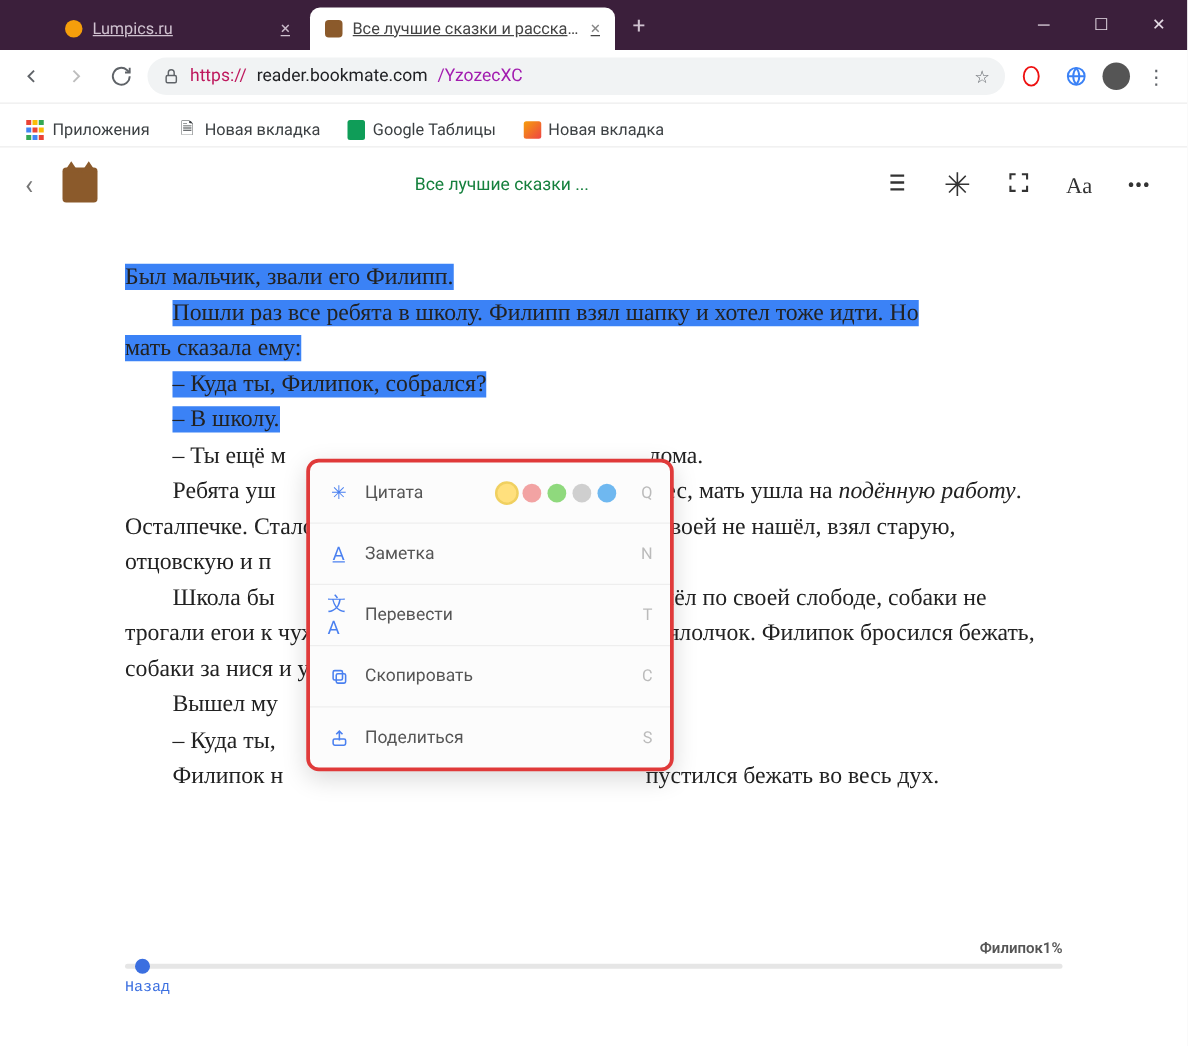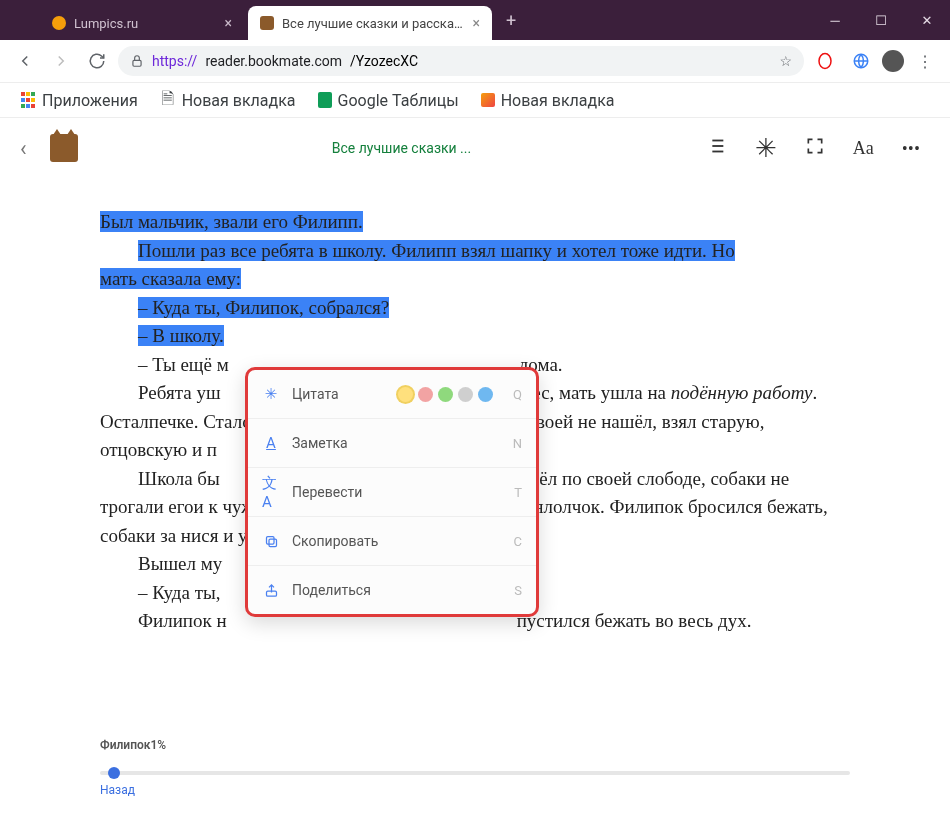--- a/index.html
+++ b/index.html
@@ -8,7 +8,7 @@
   
   .titlebar { height:40px; background:#3b1f3b; display:flex; align-items:stretch; color:#e3d9e3; }
   .tabs { display:flex; align-items:flex-end; padding-left:40px; }
-  .tab { display:flex; align-items:center; height:34px; padding:0 12px; font-size:13px; min-width:180px; max-width:220px; border-radius:8px 8px 0 0; margin-top:6px; margin-right:4px; gap:8px; }
+  .tab { display:flex; align-items:center; height:34px; padding:0 12px; font-size:13px; min-width:180px; max-width:220px; border-radius:8px 8px 0 0; margin-top:6px; margin-right:4px; gap:8px;text-decoration:underline; }
   .tab.inactive { color:#d0c2d0; }
   .tab.active { background:#fff; color:#444; }
   .tab .favicon { width:14px; height:14px; border-radius:3px; flex:0 0 auto; }

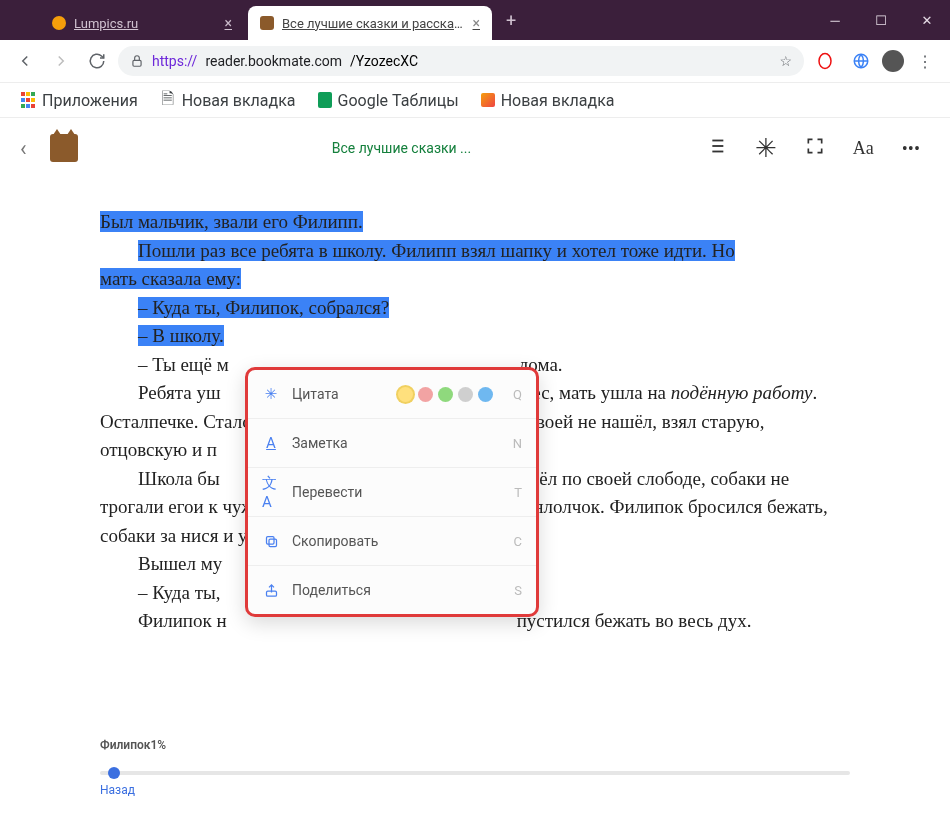--- a/index.html
+++ b/index.html
@@ -24,7 +24,7 @@
   .iconbtn { width:30px; height:30px; display:flex; align-items:center; justify-content:center; color:#5f6368; border-radius:50%; }
   .iconbtn svg { width:18px; height:18px; }
   .urlbox { flex:1; height:30px; background:#f1f3f4; border-radius:15px; display:flex; align-items:center; padding:0 12px; color:#202124; font-size:14px; gap:8px; }
-  .urlbox .proto { color:#6d28d9; }
+  .urlbox .proto { color:#be185d; }
   .urlbox .host { color:#202124; }
   .urlbox .path { color:#000000; }
   .avatar { width:22px; height:22px; border-radius:50%; background:#555; }

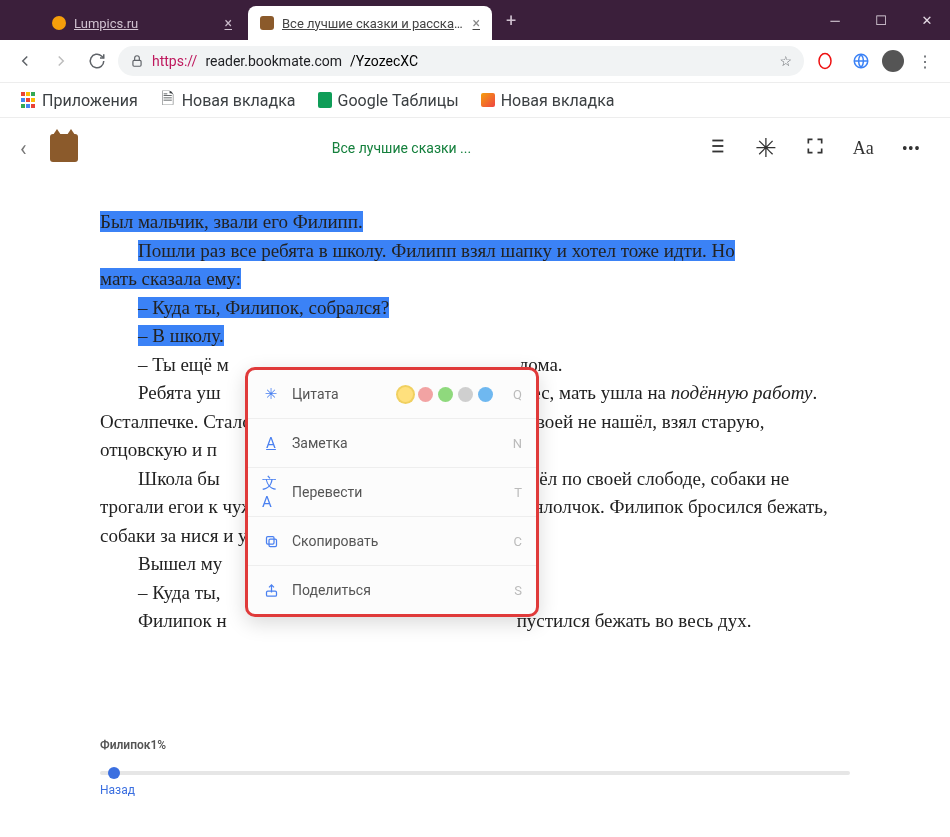--- a/index.html
+++ b/index.html
@@ -26,7 +26,7 @@
   .urlbox { flex:1; height:30px; background:#f1f3f4; border-radius:15px; display:flex; align-items:center; padding:0 12px; color:#202124; font-size:14px; gap:8px; }
   .urlbox .proto { color:#be185d; }
   .urlbox .host { color:#202124; }
-  .urlbox .path { color:#000000; }
+  .urlbox .path { color:#a21caf; }
   .avatar { width:22px; height:22px; border-radius:50%; background:#555; }
 
   

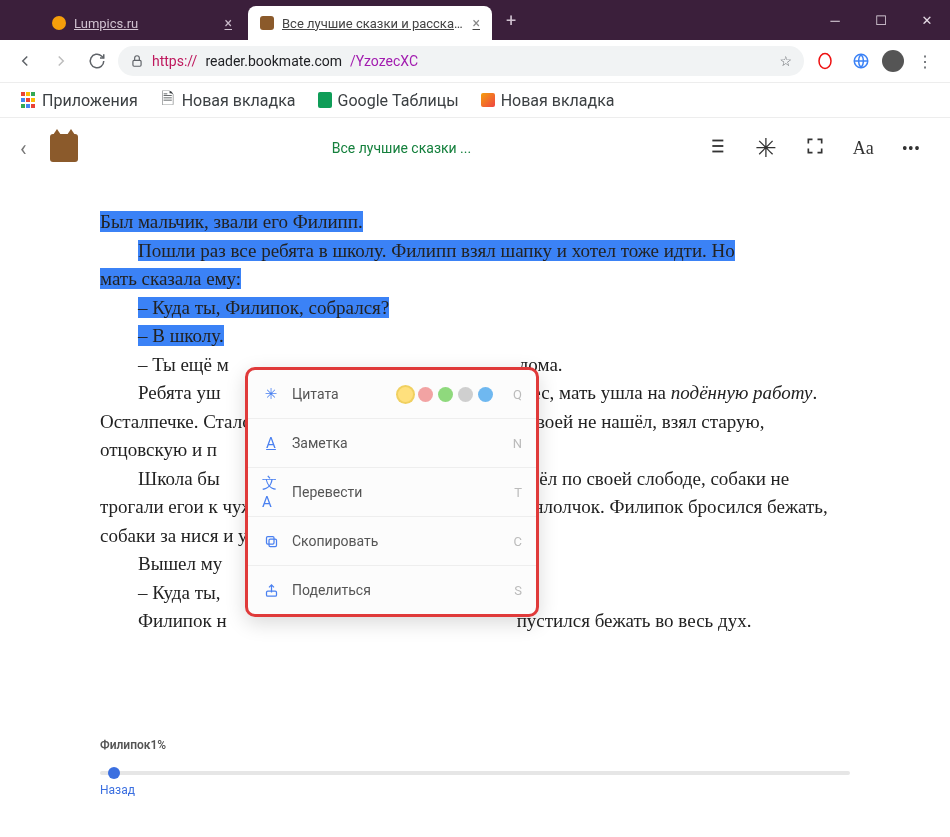--- a/index.html
+++ b/index.html
@@ -30,7 +30,7 @@
   .avatar { width:22px; height:22px; border-radius:50%; background:#555; }
 
   
-  .bmbar { height:34px; display:flex; align-items:center; padding:0 12px; gap:6px; border-bottom:1px solid #ededed; font-size:16px; color:#3c4043; }
+  .bmbar { height:34px; display:flex; align-items:flex-end; padding:0 12px; gap:6px; border-bottom:1px solid #ededed; font-size:13px; color:#3c4043; }
   .bm { display:flex; align-items:center; gap:6px; padding:0 8px; height:26px; border-radius:4px; }
   .bm .bicon { width:16px; height:16px; display:flex; align-items:center; justify-content:center; }
 

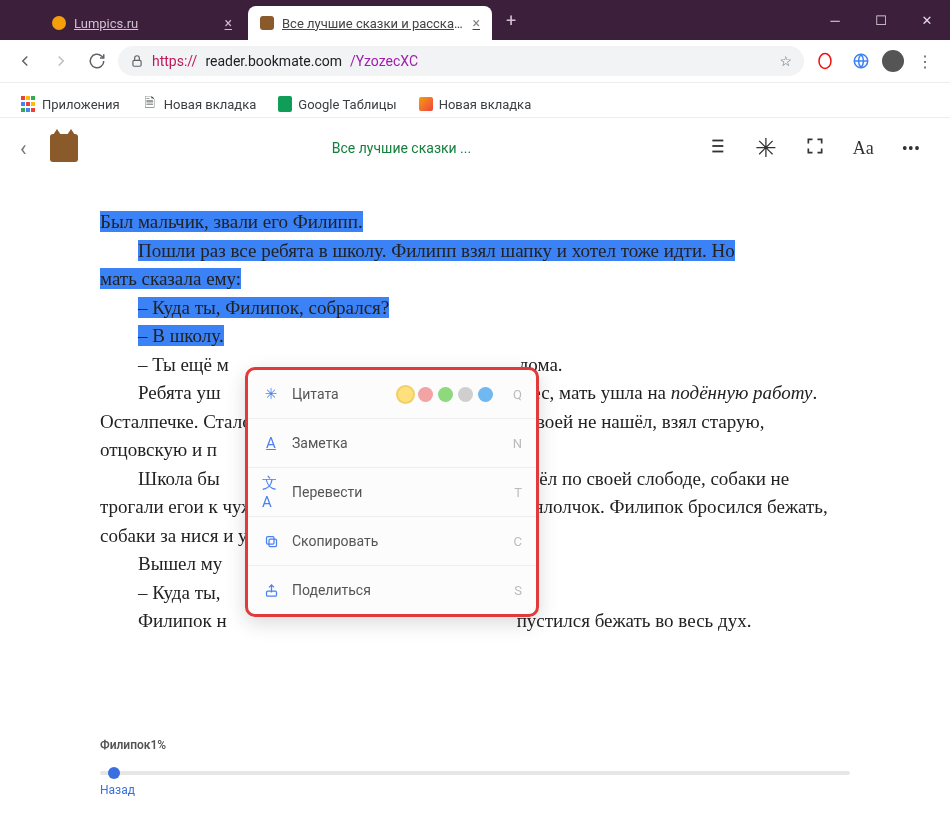--- a/index.html
+++ b/index.html
@@ -63,7 +63,7 @@
 
   
   .footer { position:absolute; left:100px; right:100px; bottom:40px; font-size:12px; color:#555; }
-  .ftrow { display:flex; justify-content:flex-start; margin-bottom:19px; }
+  .ftrow { display:flex; justify-content:flex-end; margin-bottom:6px; }
   .progress { height:4px; background:#e6e6e6; border-radius:2px; position:relative; }
   .handle { position:absolute; left:1%; top:-4px; width:12px; height:12px; border-radius:50%; background:#3b6fe0; }
   .backlink { color:#3b6fe0; margin-top:8px; display:inline-block; }

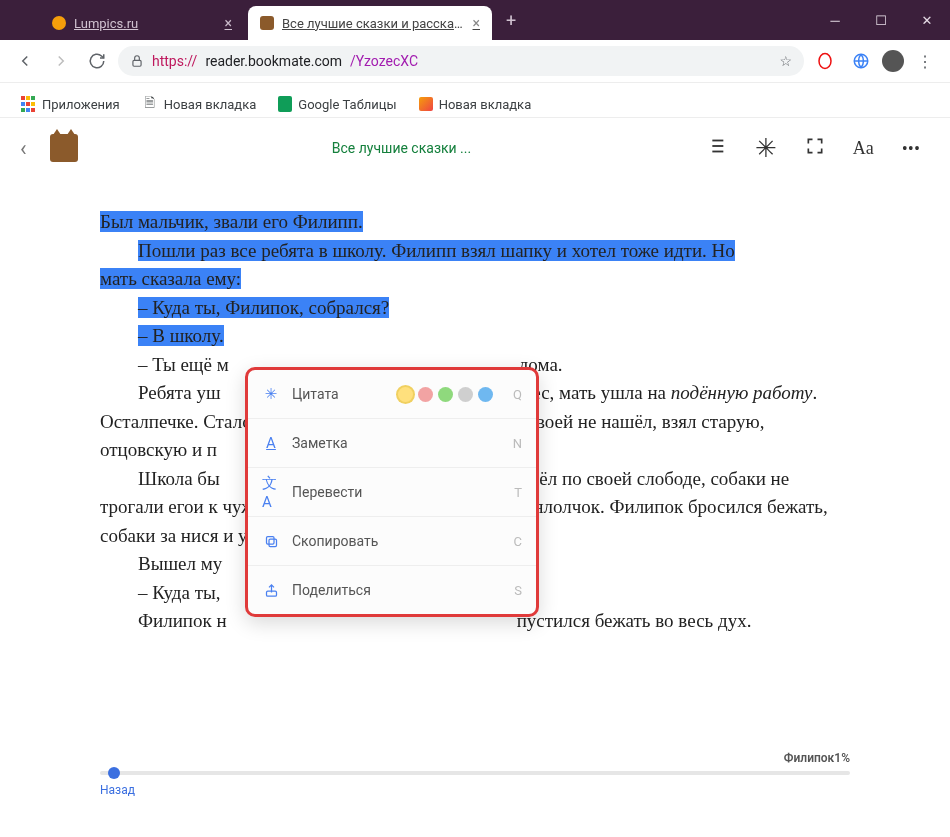--- a/index.html
+++ b/index.html
@@ -66,7 +66,7 @@
   .ftrow { display:flex; justify-content:flex-end; margin-bottom:6px; }
   .progress { height:4px; background:#e6e6e6; border-radius:2px; position:relative; }
   .handle { position:absolute; left:1%; top:-4px; width:12px; height:12px; border-radius:50%; background:#3b6fe0; }
-  .backlink { color:#3b6fe0; margin-top:8px; display:inline-block; }
+  .backlink { color:#3b6fe0; margin-top:8px; display:inline-block;font-family:Liberation Mono, monospace; }
 
   svg { stroke:currentColor; fill:none; stroke-width:2; }
 </style>

